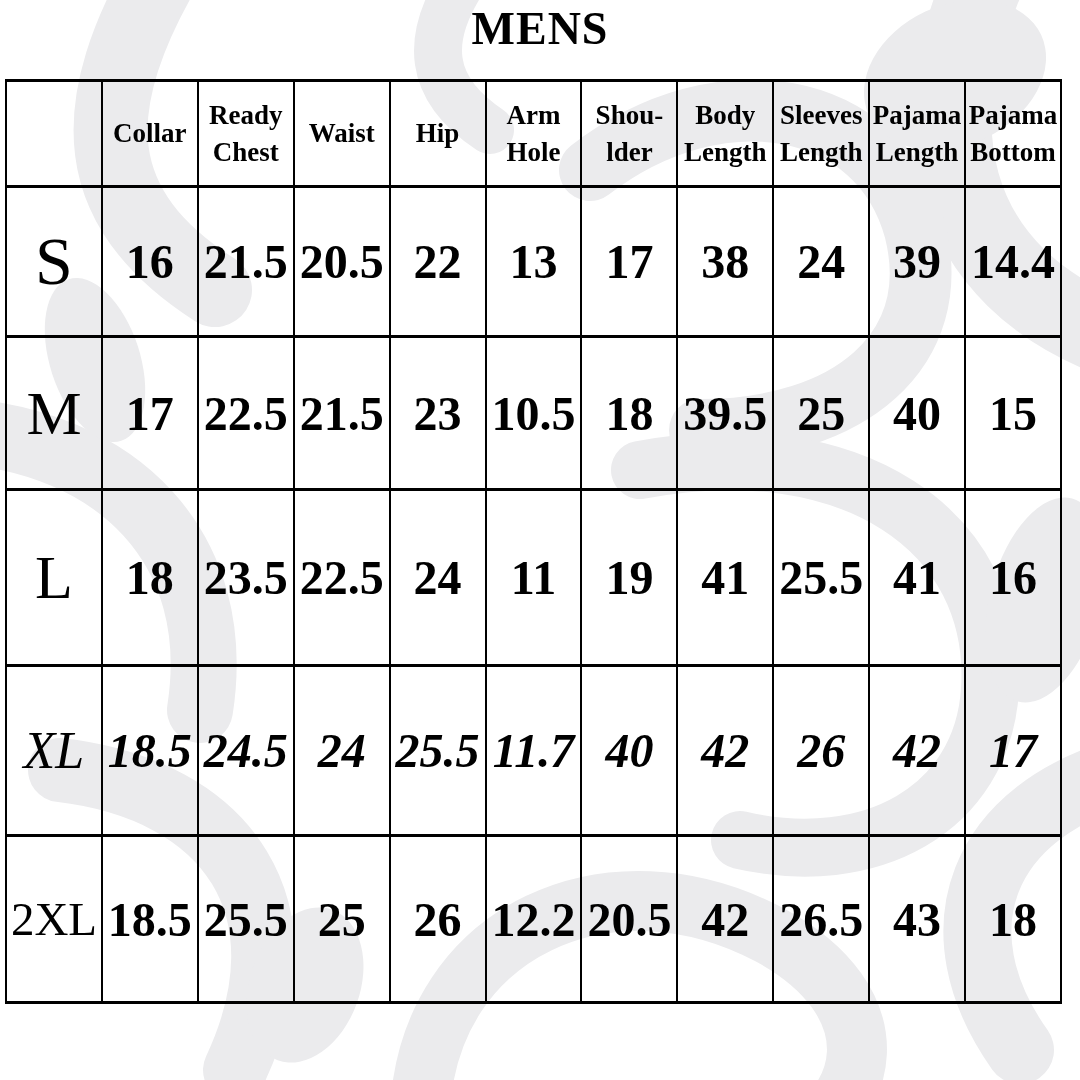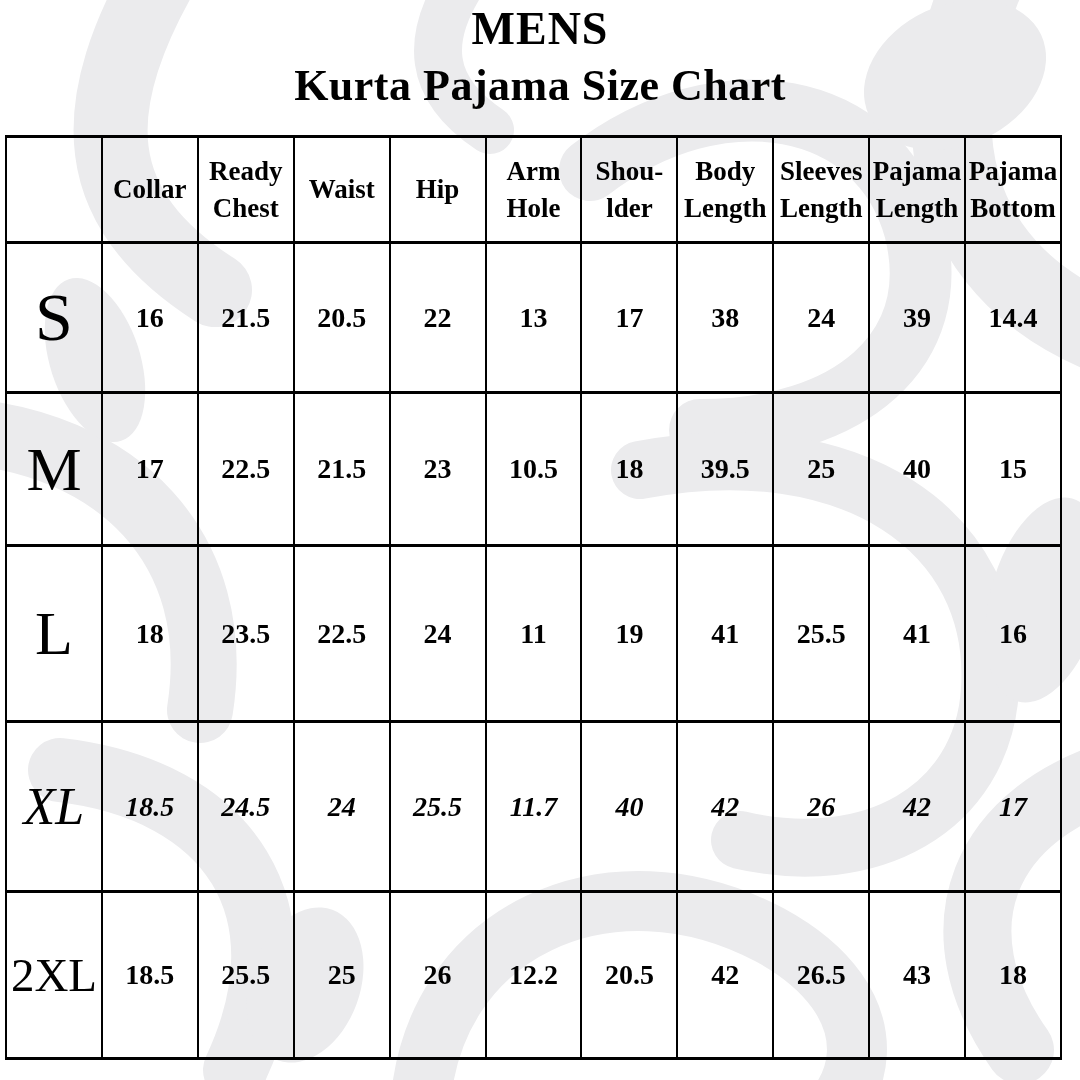--- a/index.html
+++ b/index.html
@@ -73,7 +73,6 @@
 
 <div class="content">
   <h1 class="title">MENS</h1>
-  <h2 class="subtitle">Kurta Pajama Size Chart</h2>
 
   <table class="size-chart">
     <thead>

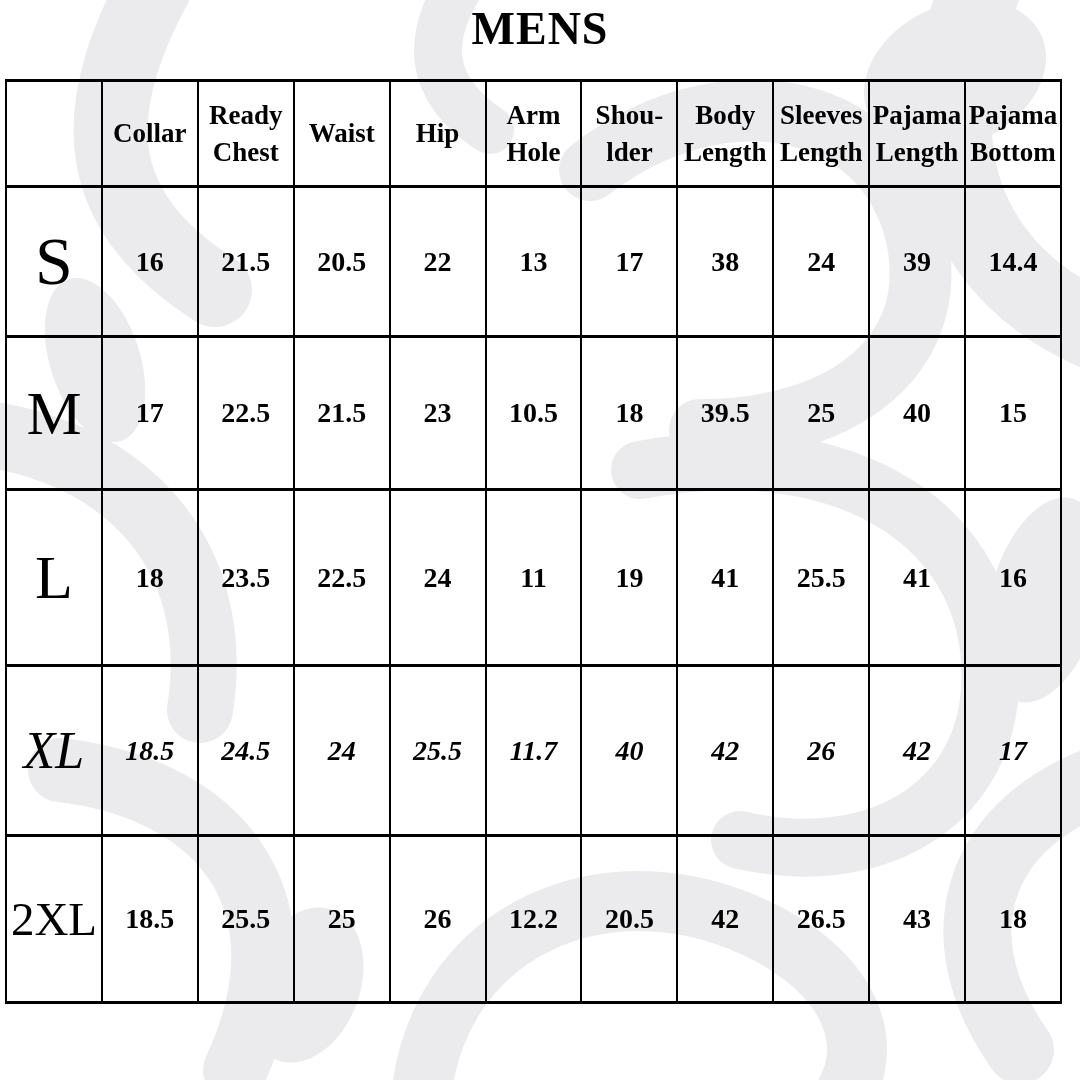--- a/index.html
+++ b/index.html
@@ -40,7 +40,7 @@
   .size-chart tbody tr:nth-child(3){height:176px;}
   .size-chart tbody tr:nth-child(4){height:170px;font-style:italic;}
   .size-chart tbody tr:nth-child(5){height:167px;}
-  .size-chart td.value-cell{font-size:28px;font-weight:bold;margin-top:28px;}
+  .size-chart td.value-cell{font-size:48px;font-weight:bold;margin-top:28px;}
   .size-chart td.size-label{font-weight:normal;}
   .size-chart tbody tr:nth-child(1) td.size-label{font-size:68px;}
   .size-chart tbody tr:nth-child(2) td.size-label{font-size:62px;}

